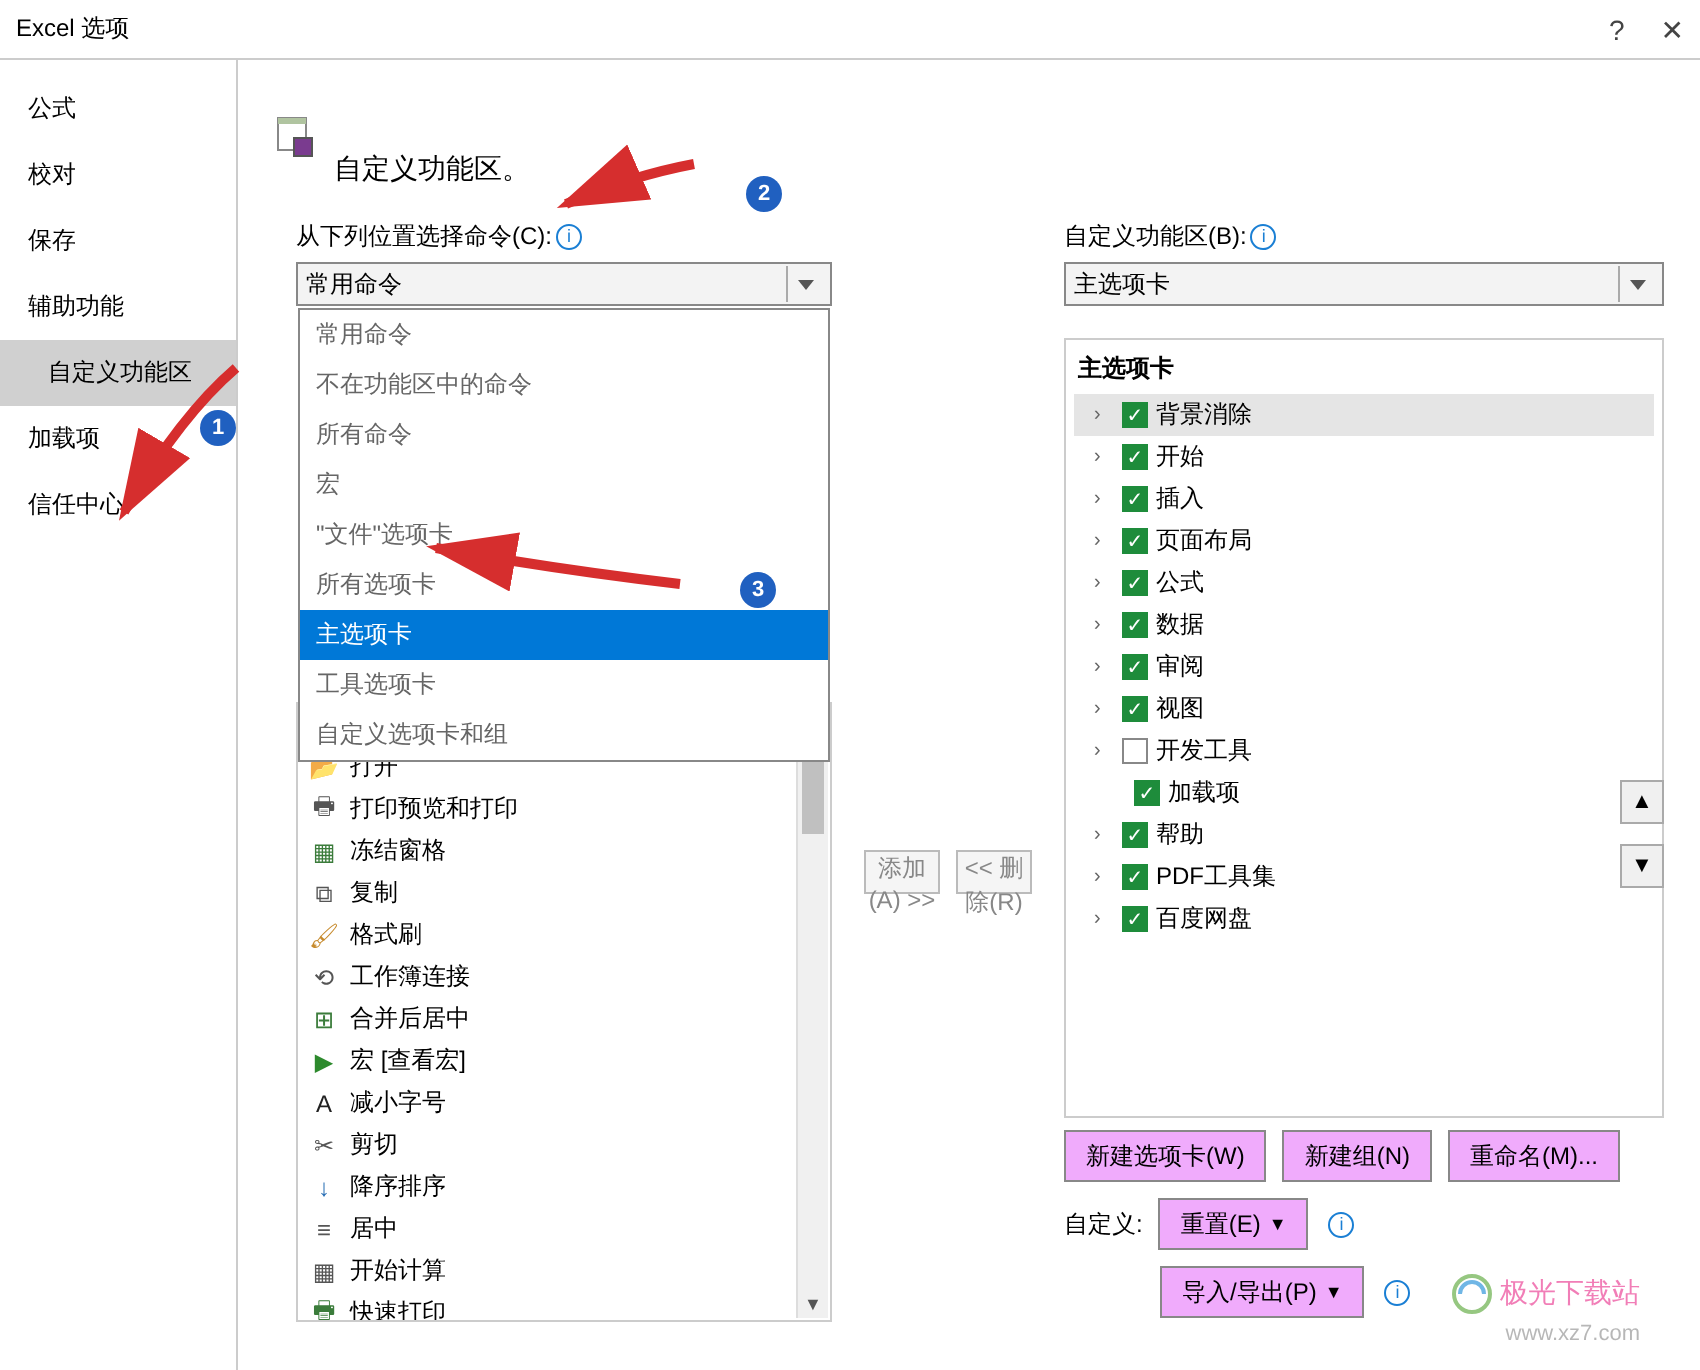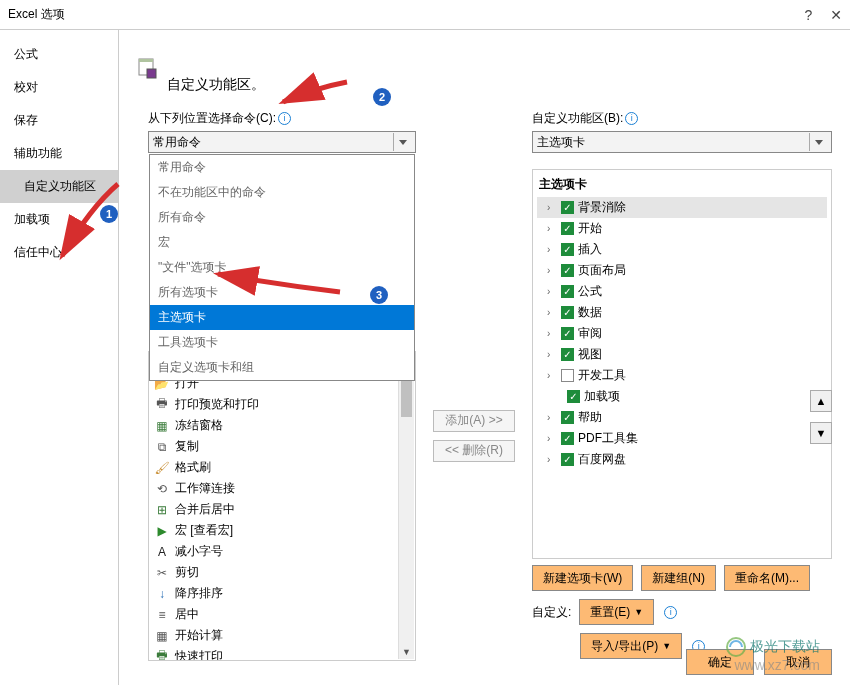--- a/index.html
+++ b/index.html
@@ -23,7 +23,7 @@
 .columns { display: flex; gap: 16px; margin-left: 11px; }
 
 .left-col { width: 268px; position: relative; }
-.mid-col { width: 84px; display: flex; flex-direction: column; justify-content: center; gap: 8px; align-items: center; padding-top: 100px; }
+.mid-col { width: 84px; display: flex; flex-direction: row; justify-content: center; gap: 8px; align-items: center; padding-top: 100px; }
 .right-col { width: 300px; position: relative; }
 
 .label-row { font-size: 12px; margin-bottom: 4px; display: flex; align-items: center; }

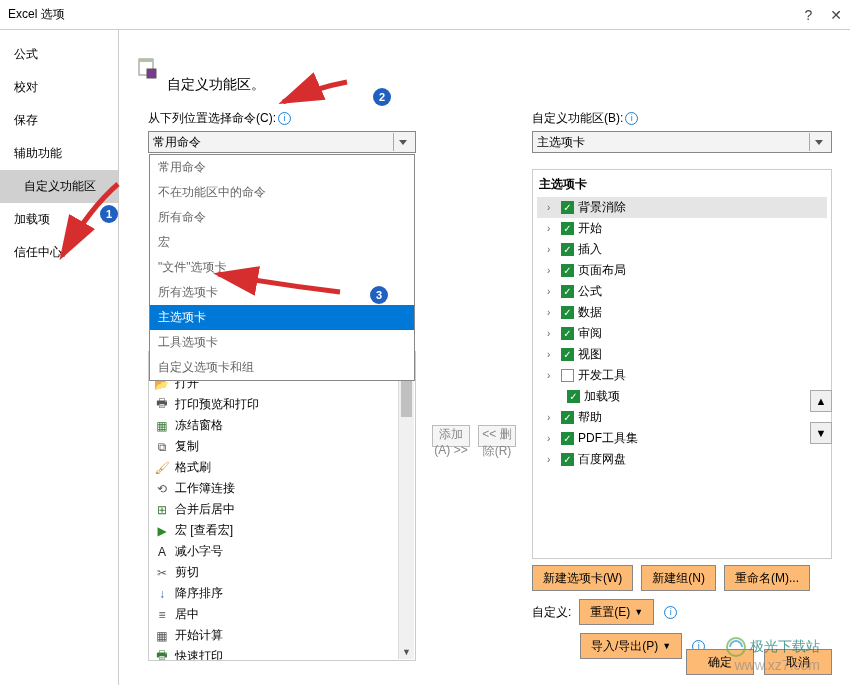--- a/index.html
+++ b/index.html
@@ -60,7 +60,7 @@
 .updown-btn { width: 22px; height: 22px; border: 1px solid #aaa; background: #f0f0f0; display: flex; align-items: center; justify-content: center; font-size: 11px; }
 
 .btn-row { display: flex; gap: 8px; margin-top: 6px; }
-.btn { height: 22px; padding: 12px 10px; font-size: 12px; border: 1px solid #888; background: #fdba74; display: flex; align-items: center; }
+.btn { height: 22px; padding: 12px 10px; font-size: 12px; border: 1px solid #888; background: #f0abfc; display: flex; align-items: center; }
 .btn .drop-arrow { margin-left: 4px; font-size: 9px; }
 
 .custom-row { display: flex; align-items: center; gap: 8px; font-size: 12px; margin-top: 8px; }

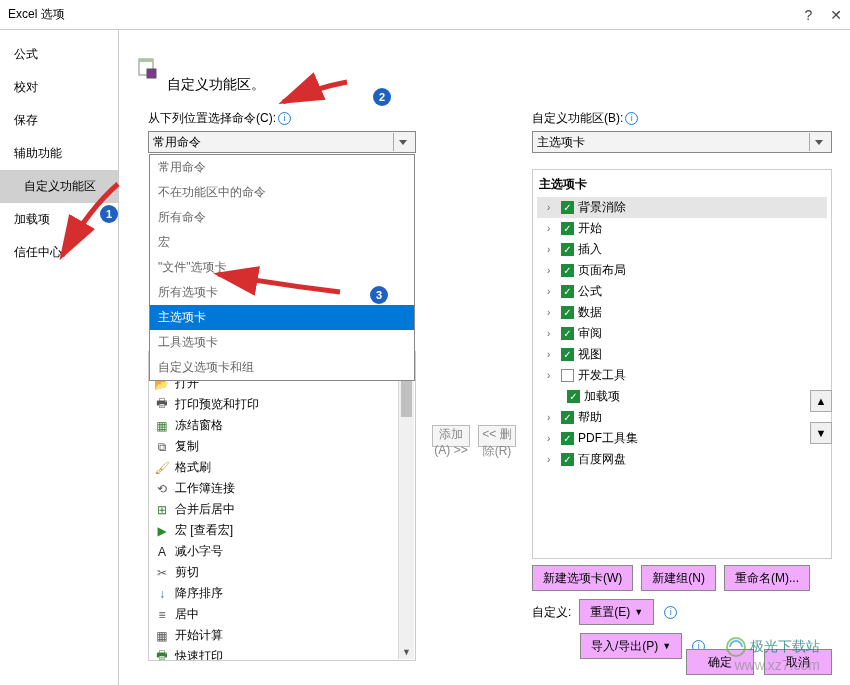--- a/index.html
+++ b/index.html
@@ -68,7 +68,7 @@
 .footer { position: absolute; bottom: 10px; right: 18px; display: flex; gap: 10px; }
 .footer .btn { min-width: 68px; justify-content: center; }
 
-.watermark { position: absolute; bottom: 28px; right: 30px; font-size: 14px; color: #0f766e; opacity: 0.7; pointer-events: none; display: flex; align-items: center; gap: 4px; }
+.watermark { position: absolute; bottom: 28px; right: 30px; font-size: 14px; color: #ec4899; opacity: 0.7; pointer-events: none; display: flex; align-items: center; gap: 4px; }
 .watermark-sub { position: absolute; bottom: 12px; right: 30px; font-size: 14px; color: #888; opacity: 0.6; pointer-events: none; }
 
 .arrow-red { position: absolute; pointer-events: none; z-index: 50; }

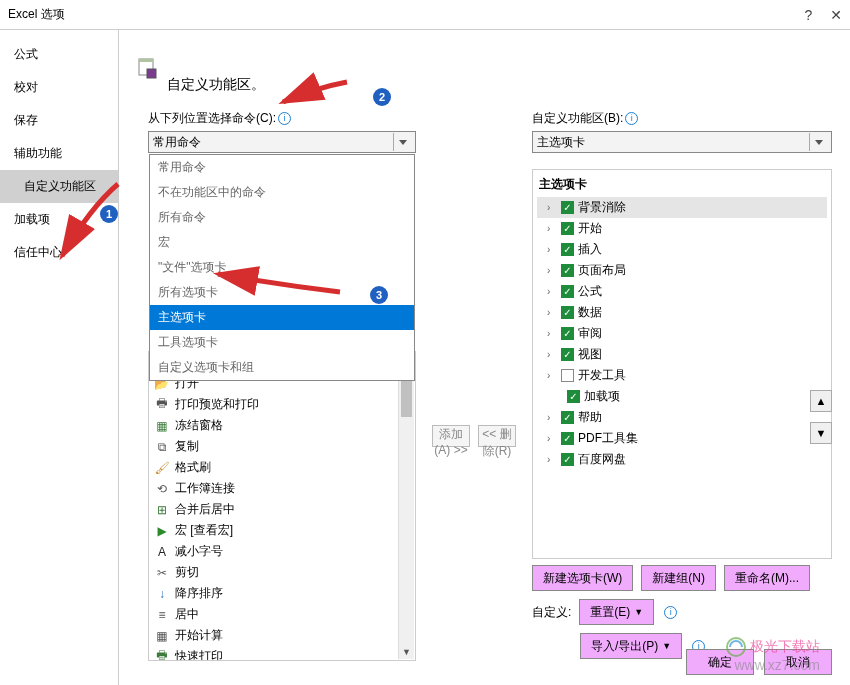--- a/index.html
+++ b/index.html
@@ -319,10 +319,6 @@
       <div class="updown-btn">▼</div>
     </div>
 
-    <div class="footer">
-      <button class="btn">确定</button>
-      <button class="btn">取消</button>
-    </div>
 
   </div>
 </div>

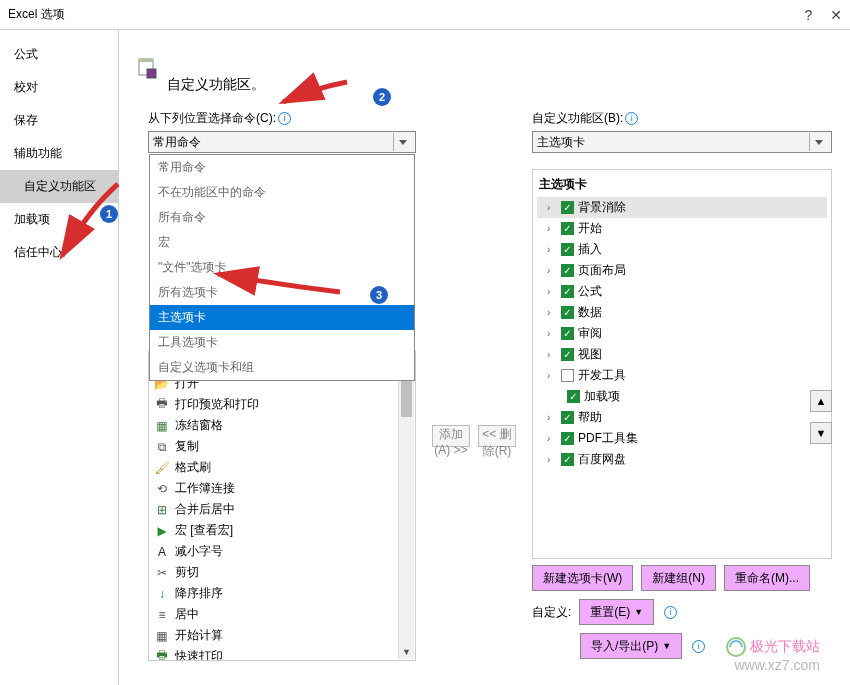--- a/index.html
+++ b/index.html
@@ -69,7 +69,7 @@
 .footer .btn { min-width: 68px; justify-content: center; }
 
 .watermark { position: absolute; bottom: 28px; right: 30px; font-size: 14px; color: #ec4899; opacity: 0.7; pointer-events: none; display: flex; align-items: center; gap: 4px; }
-.watermark-sub { position: absolute; bottom: 12px; right: 30px; font-size: 14px; color: #888; opacity: 0.6; pointer-events: none; }
+.watermark-sub { position: absolute; bottom: 12px; right: 30px; font-size: 11px; color: #888; opacity: 0.6; pointer-events: none; }
 
 .arrow-red { position: absolute; pointer-events: none; z-index: 50; }
 .arrow-svg { overflow: visible; }

